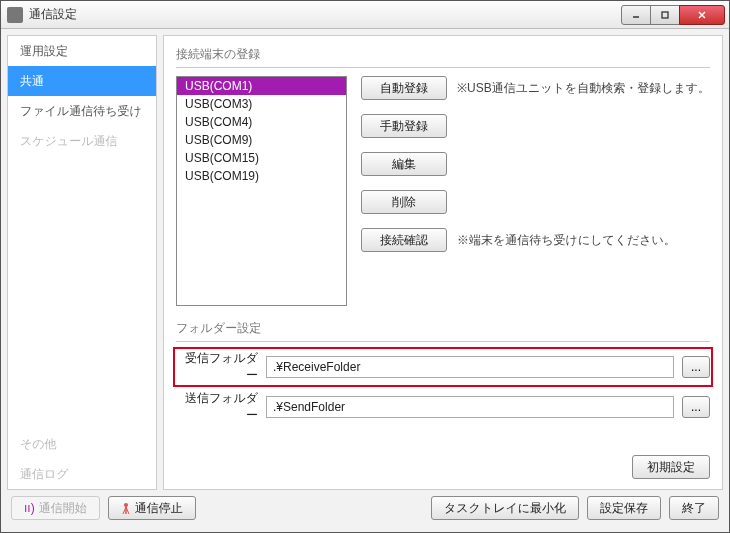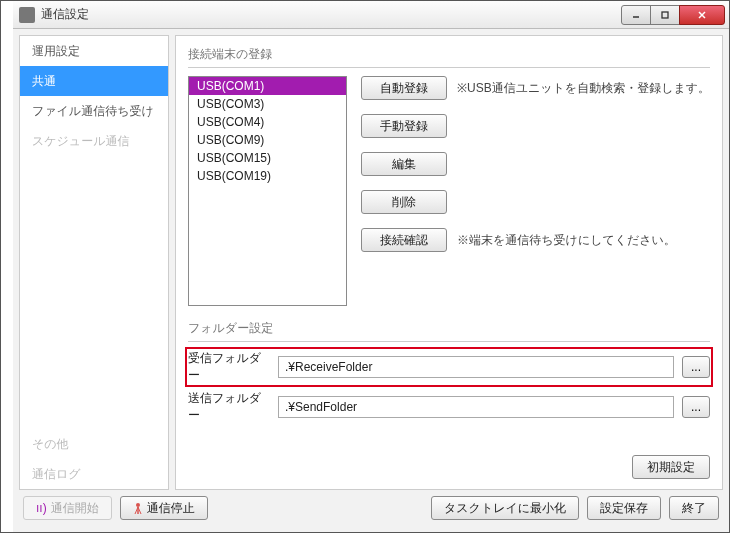--- a/index.html
+++ b/index.html
@@ -4,7 +4,7 @@
 <style>
   * { box-sizing: border-box; }
   body { margin:0; font-family:"MS PGothic","Meiryo",sans-serif; font-size:12px; background:#fff; }
-  .window { width:730px; height:533px; border:1px solid #555; background:#fff; display:flex; flex-direction:column; position:relative;padding-left:12px;}
+  .window { width:730px; height:533px; border:1px solid #555; background:#fff; display:flex; flex-direction:column; position:relative;}
   
   .titlebar { height:28px; background:linear-gradient(#fdfdfd,#e9e9e9); border-bottom:1px solid #bbb; display:flex; align-items:center; padding:0 4px 0 6px;}
   .titlebar .appicon { width:16px; height:16px; margin-right:6px; background:#777; border-radius:2px;}

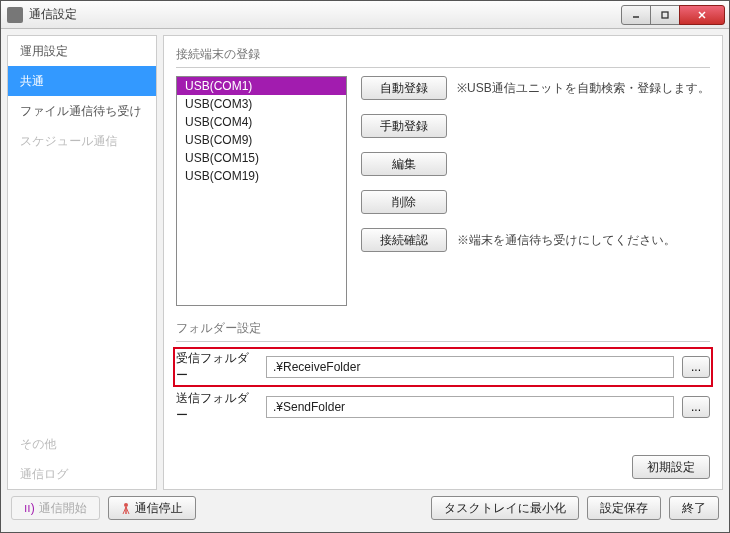--- a/index.html
+++ b/index.html
@@ -35,7 +35,7 @@
   .btnrow { display:flex; align-items:center; gap:10px;}
   .wbtn { width:86px; height:24px; border:1px solid #8a8a8a; background:linear-gradient(#fdfdfd,#e3e3e3); border-radius:3px; display:flex; align-items:center; justify-content:center; color:#222;}
   .note { color:#444; white-space:nowrap;}
-  .folder-row { display:flex; align-items:center; gap:8px; margin-bottom:6px;}
+  .folder-row { display:flex; align-items:center; gap:8px; margin-bottom:6px;text-align:right;}
   .folder-row.hl { outline:2px solid #d9001b; outline-offset:1px;}
   .flabel { width:82px; color:#222;}
   .finput { flex:1; height:22px; border:1px solid #aaa; background:#fff; padding:0 6px; display:flex; align-items:center; color:#222;}

